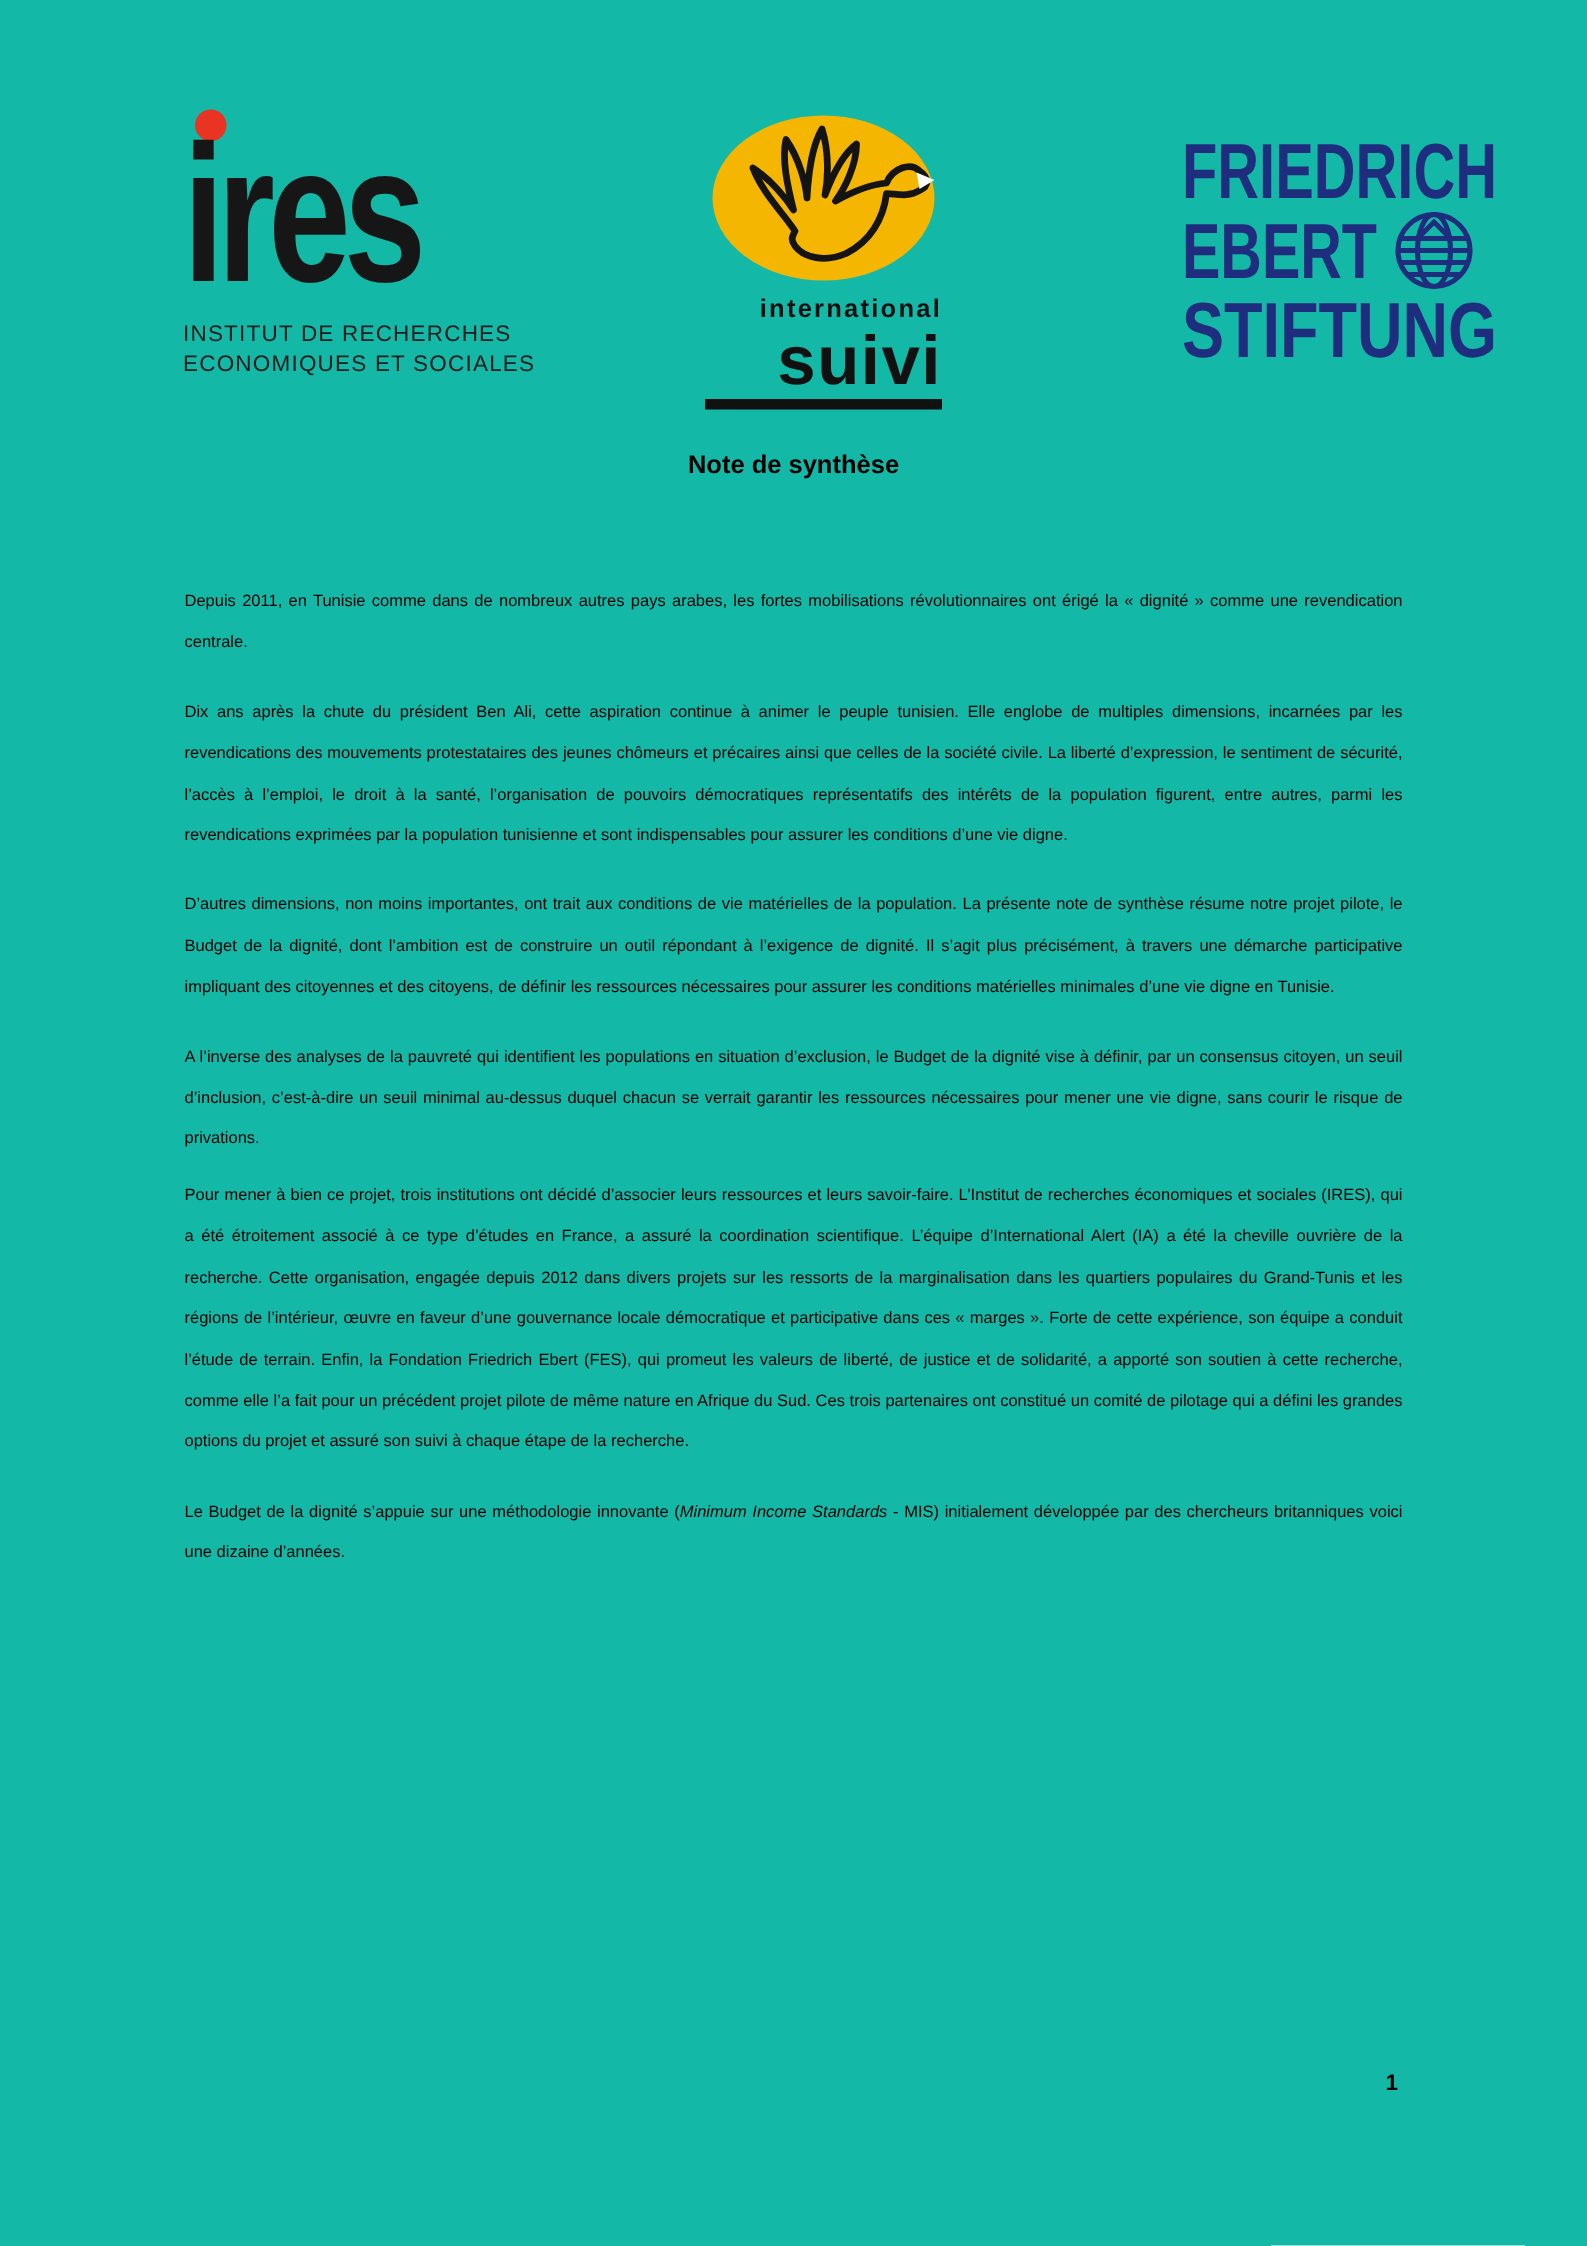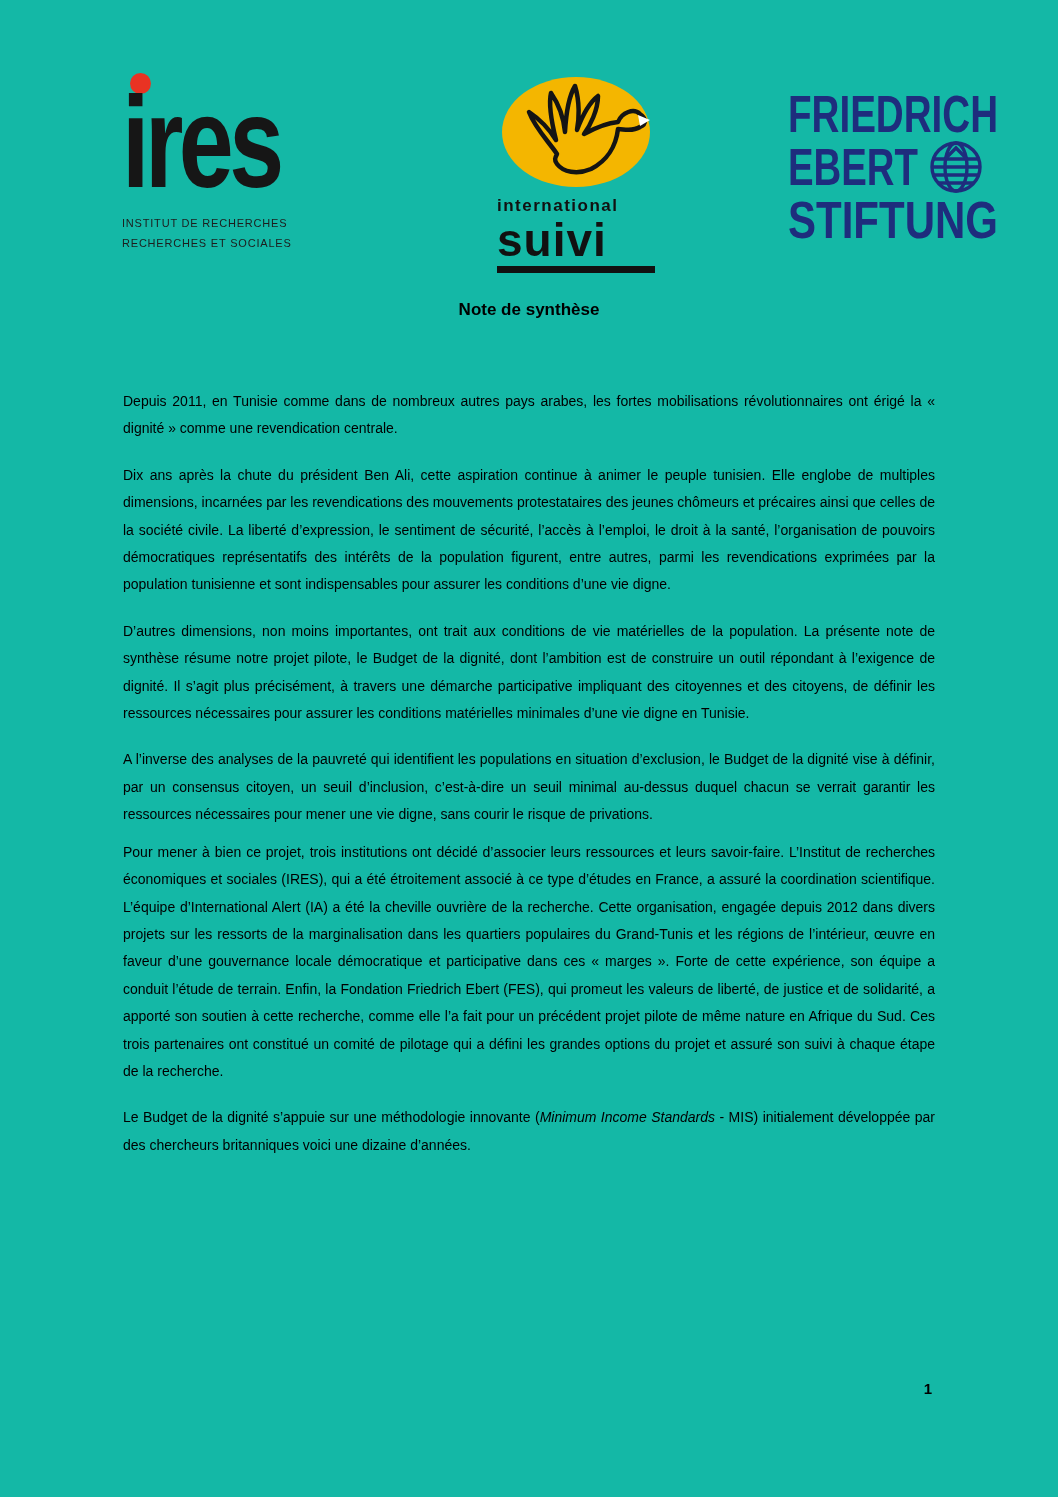--- a/index.html
+++ b/index.html
@@ -37,7 +37,7 @@
   }
 
   
-  .alert{position:absolute;left:497px;top:76px;width:158px;text-align:left;}
+  .alert{position:absolute;left:470px;top:76px;width:158px;text-align:right;}
   .alert svg{display:block;margin:0 auto;}
   .alert-int{
     font-size:17px;font-weight:700;letter-spacing:1.5px;

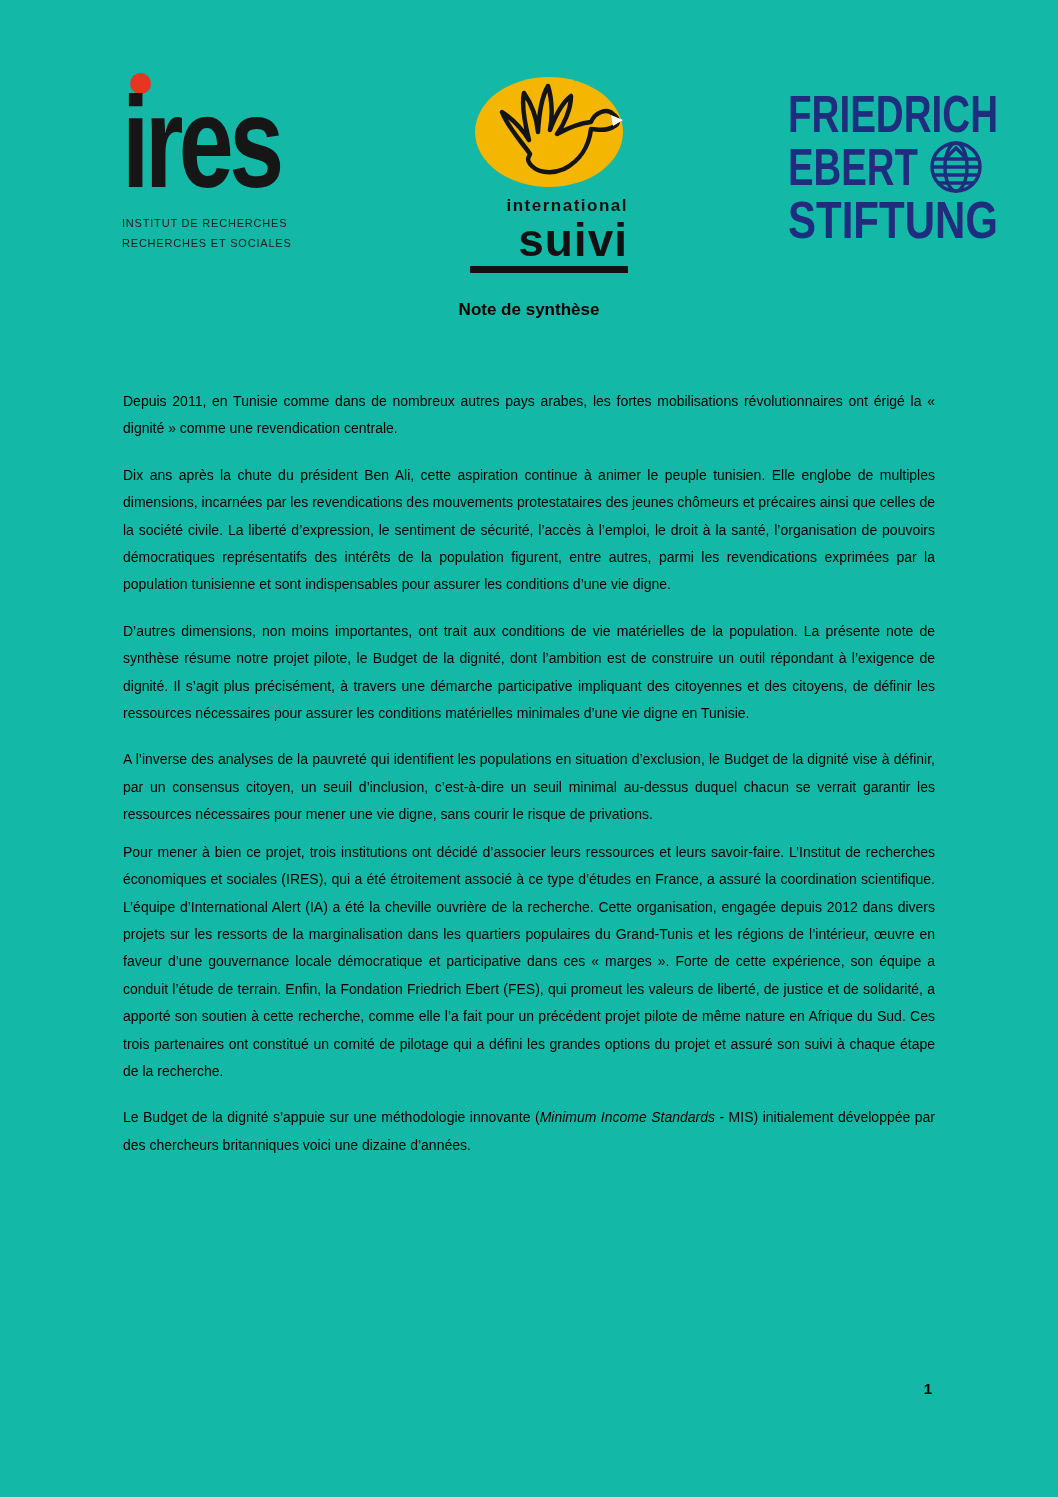--- a/index.html
+++ b/index.html
@@ -32,7 +32,7 @@
   }
   .ires-caption{
     margin-top:6px;
-    font-size:11px;line-height:20px;font-weight:400;
+    font-size:15px;line-height:20px;font-weight:400;
     letter-spacing:0.8px;color:#1d1d1d;white-space:nowrap;
   }
 

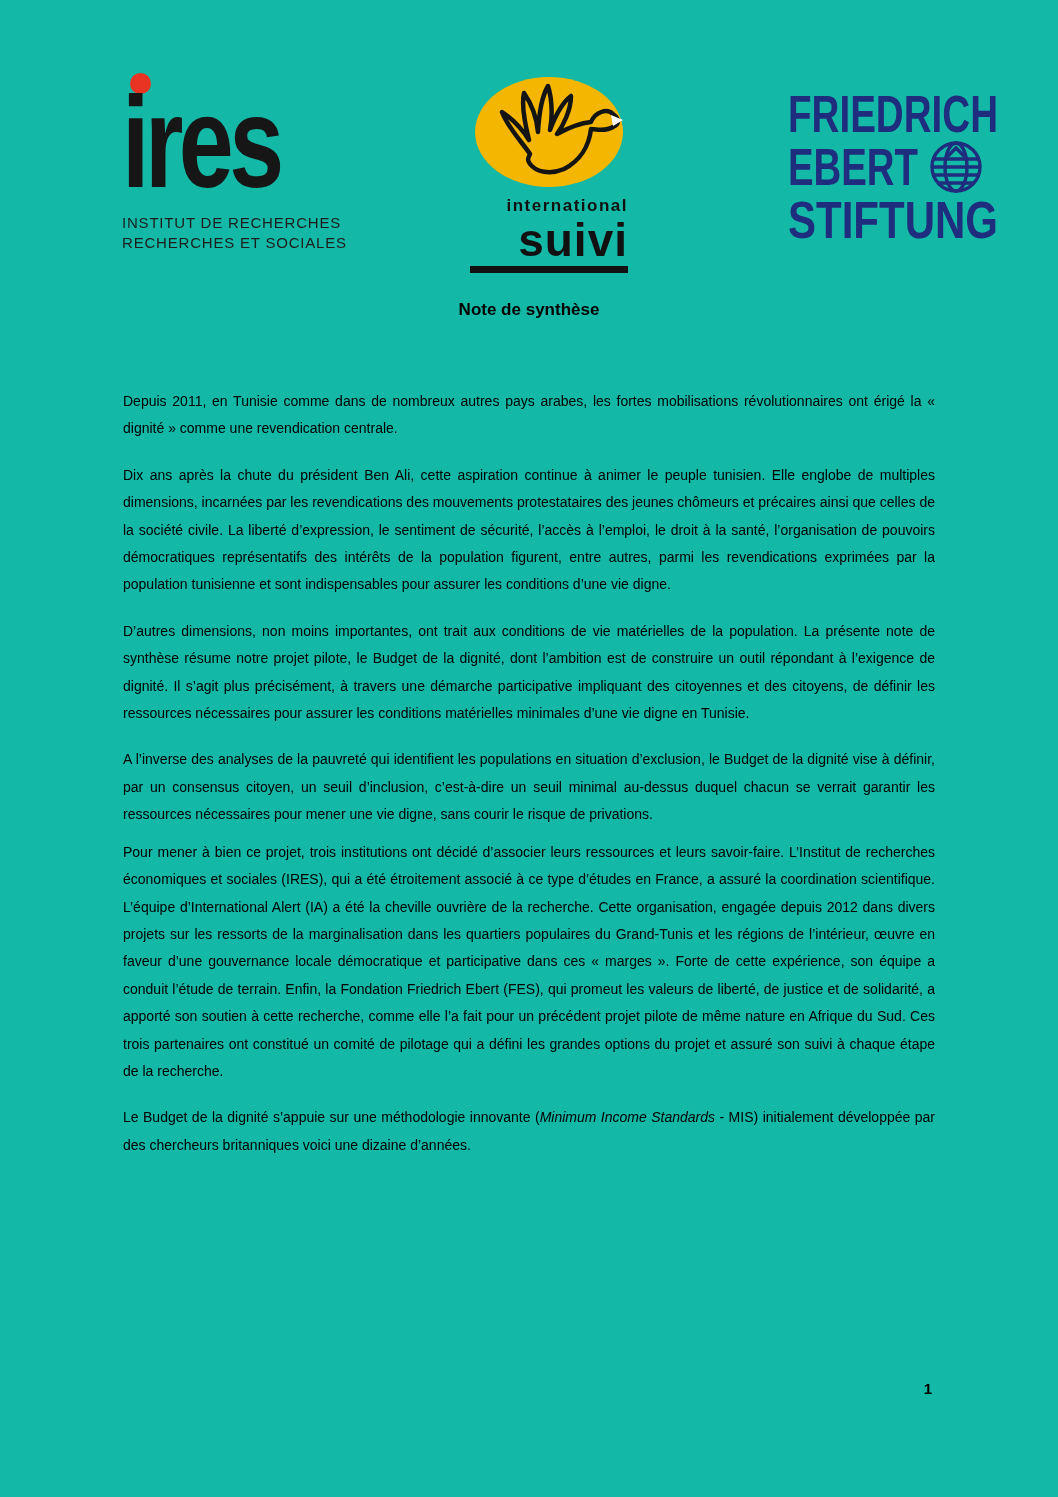--- a/index.html
+++ b/index.html
@@ -87,7 +87,7 @@
       <div class="ires-word">ires</div>
       <div class="ires-caption">
         <div>INSTITUT DE RECHERCHES</div>
-        <div>RECHERCHES ET SOCIALES</div>
+        <div>ECONOMIQUES ET SOCIALES</div>
       </div>
     </div>
 

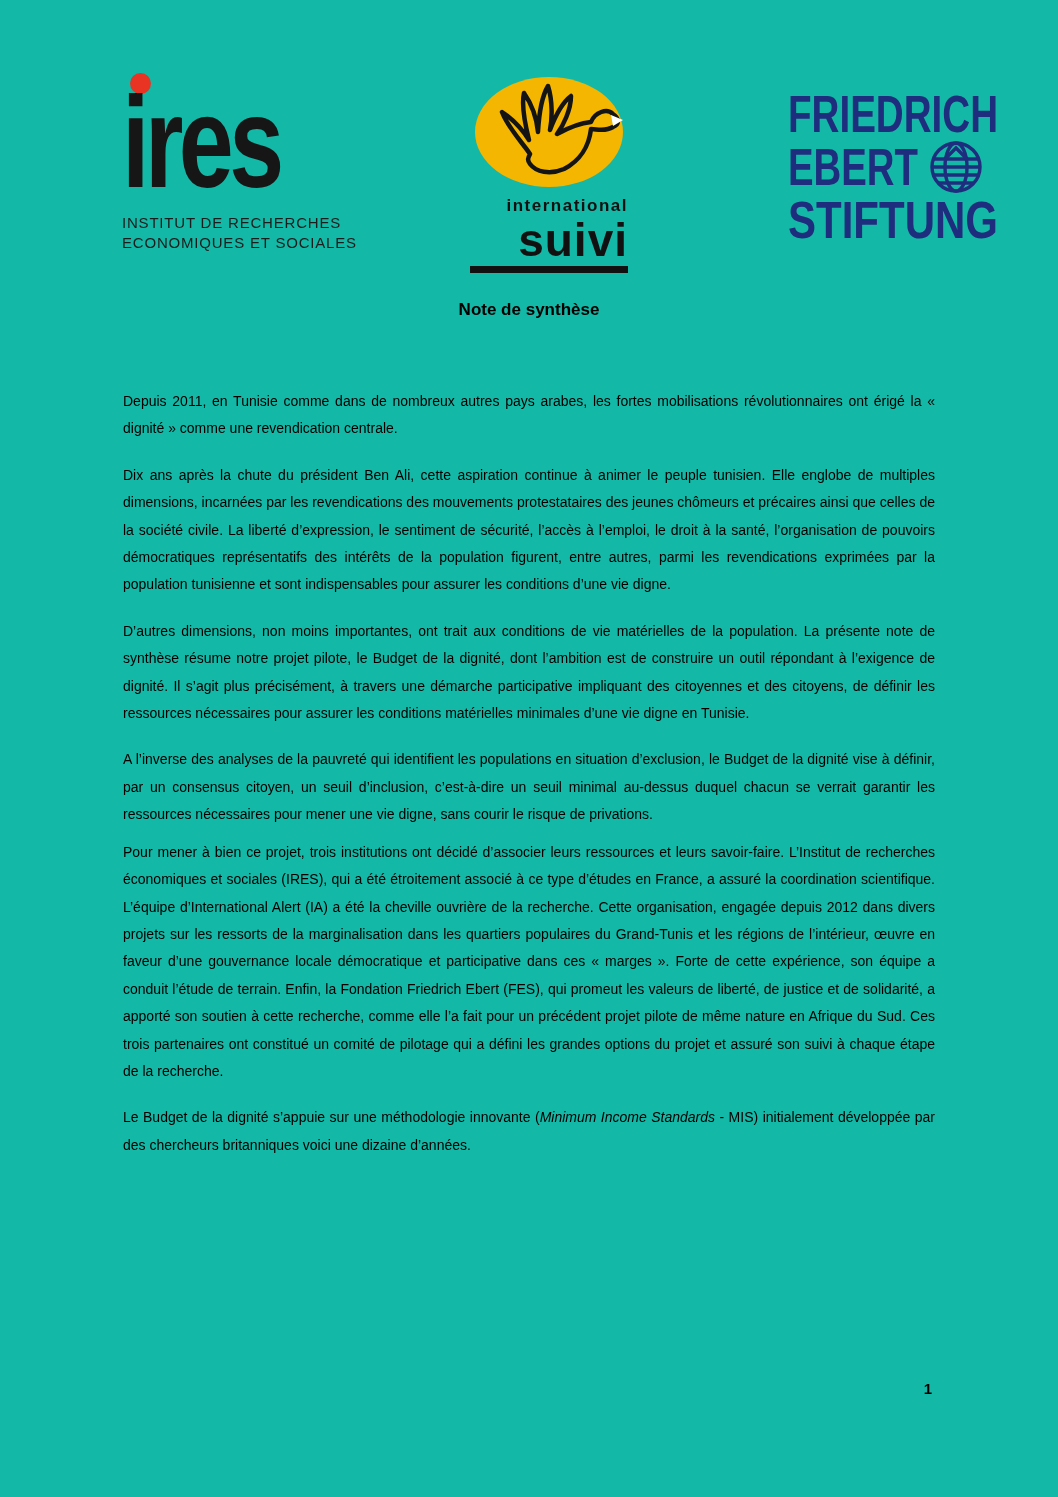--- a/index.html
+++ b/index.html
@@ -62,7 +62,7 @@
   
   .body-text{
     position:absolute;top:388px;left:123px;width:812px;
-    font-size:14px;line-height:27.4px;
+    font-size:11px;line-height:27.4px;
     text-align:justify;color:#000;
   }
   .body-text p{margin:0 0 19px 0;}

